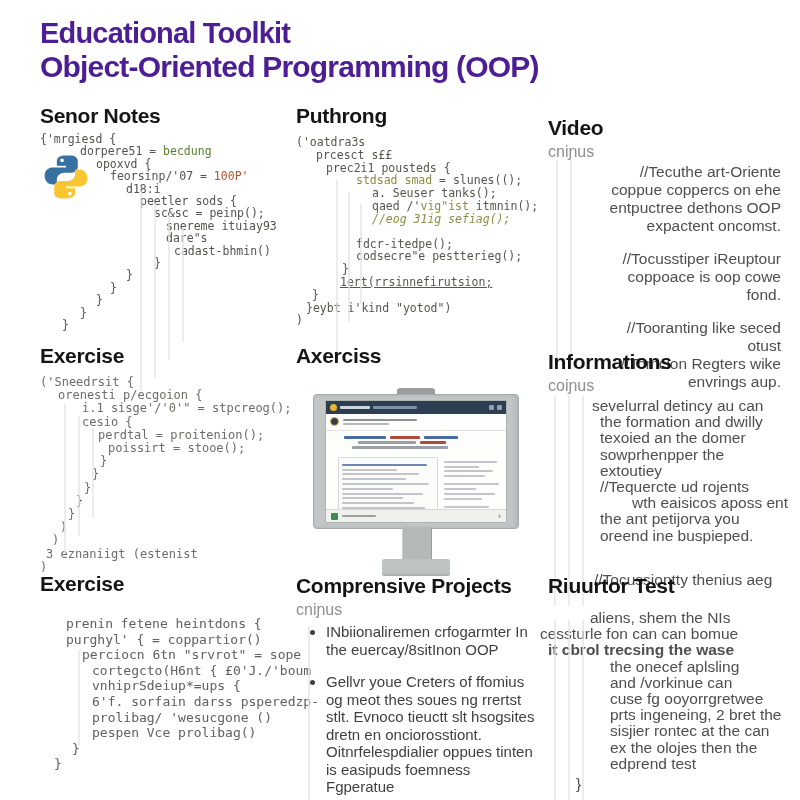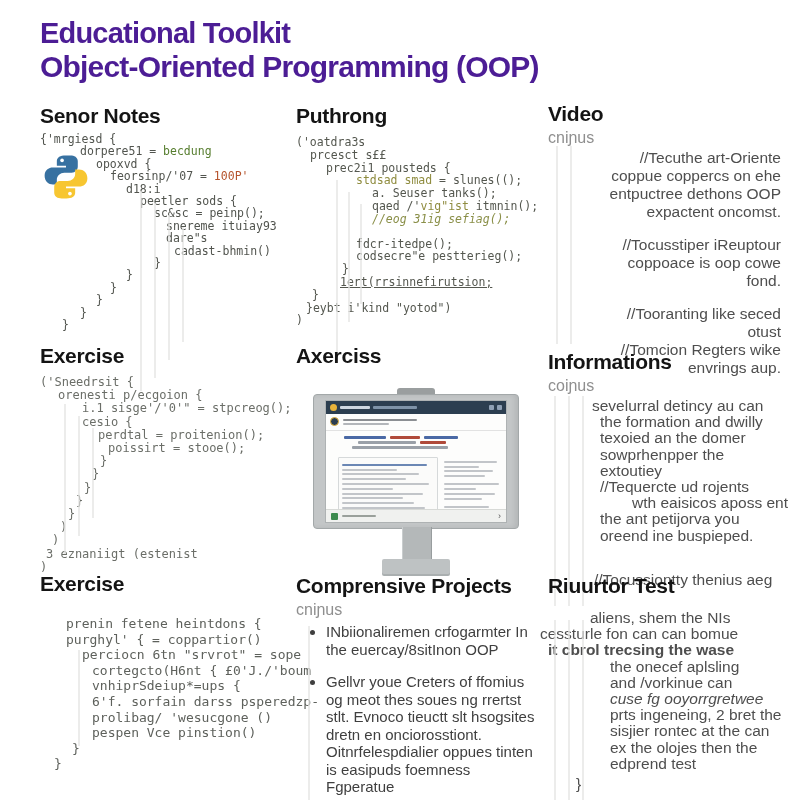--- a/index.html
+++ b/index.html
@@ -128,7 +128,7 @@
   </div>
 </div>
 
-<div class="cell" style="left:548px;top:102px;width:240px;">
+<div class="cell" style="left:548px;top:116px;width:240px;">
   <div class="h2">Video</div>
   <div class="sub">cniɲus</div>
   <div class="guide" style="left:8px;top:44px;height:198px;"></div>

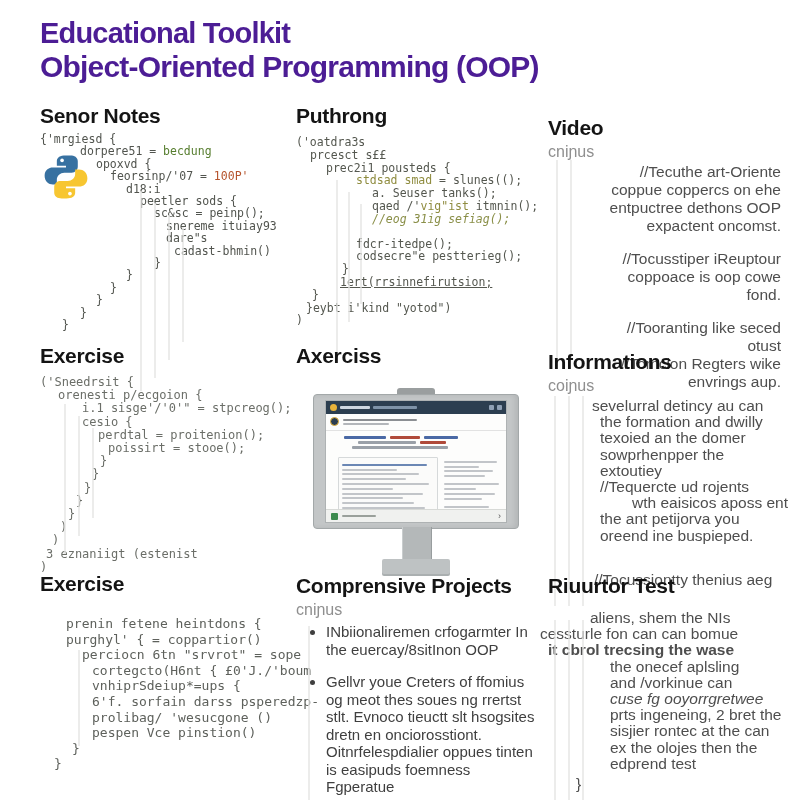--- a/index.html
+++ b/index.html
@@ -111,7 +111,7 @@
     <div class="guide" style="left:52px;top:56px;height:130px;"></div>
     <div class="guide" style="left:64px;top:68px;height:100px;"></div>
     <div class="cl">('oatdra3s</div>
-    <div class="cl" style="margin-left:14px;">prcesct s££</div>
+    <div class="cl" style="margin-left:20px;">prcesct s££</div>
     <div class="cl" style="margin-left:30px;">prec2i1 pousteds {</div>
     <div class="cl" style="margin-left:60px;"><span class="tok-o">stdsad smad</span><span> = slunes(();</span></div>
     <div class="cl" style="margin-left:76px;">a. Seuser tanks();</div>

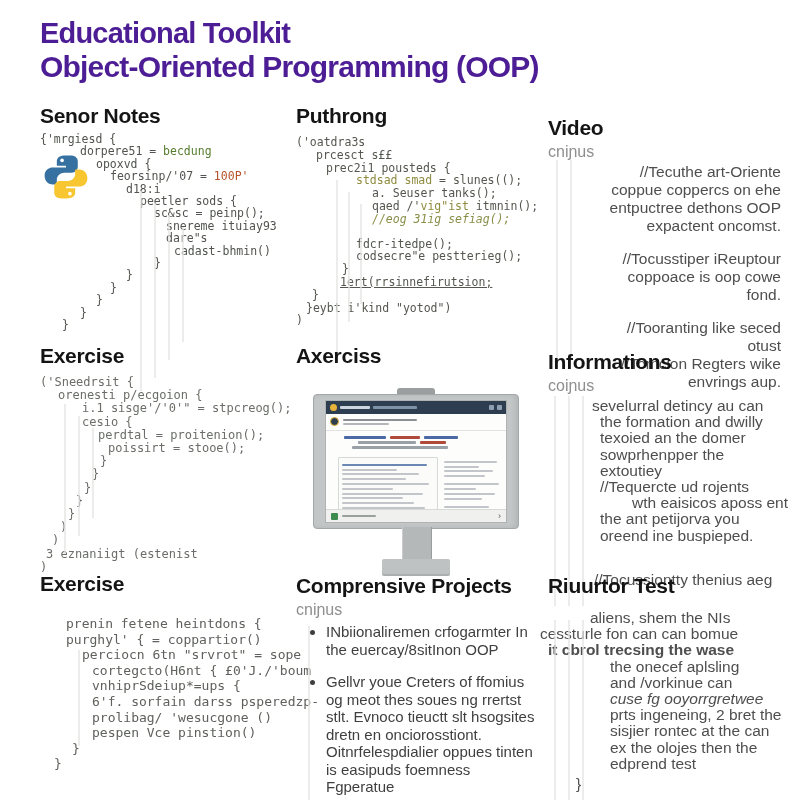--- a/index.html
+++ b/index.html
@@ -303,7 +303,7 @@
     <div class="tline" style="font-weight:bold;">it cbrol trecsing the wase</div>
     <div class="tline" style="margin-left:62px;">the onecef aplsling</div>
     <div class="tline" style="margin-left:62px;">and /vorkinue can</div>
-    <div class="tline" style="margin-left:62px;font-style:italic;">cuse fg ooyorrgretwee</div>
+    <div class="tline" style="margin-left:62px;">cuse fg ooyorrgretwee</div>
     <div class="tline" style="margin-left:62px;">prts ingeneing, 2 bret the</div>
     <div class="tline" style="margin-left:62px;">sisjier rontec at the can</div>
     <div class="tline" style="margin-left:62px;">ex the olojes then the</div>

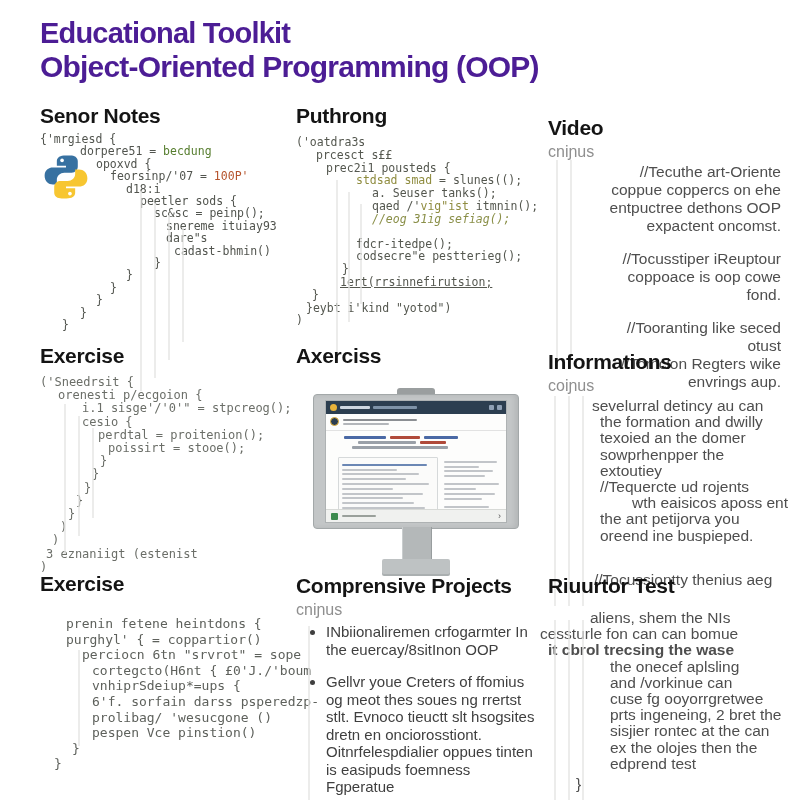--- a/index.html
+++ b/index.html
@@ -275,7 +275,7 @@
     <div class="cl" style="margin-left:52px;">vnhiprSdeiup*=ups {</div>
     <div class="cl" style="margin-left:52px;">6'f. sorfain darss psperedzp-</div>
     <div class="cl" style="margin-left:52px;">prolibag/ 'wesucgone ()</div>
-    <div class="cl" style="margin-left:52px;">pespen Vce pinstion()</div>
+    <div class="cl" style="margin-left:52px;">pespen Vce prolibag()</div>
     <div class="cl" style="margin-left:32px;">}</div>
     <div class="cl" style="margin-left:14px;">}</div>
   </div>

